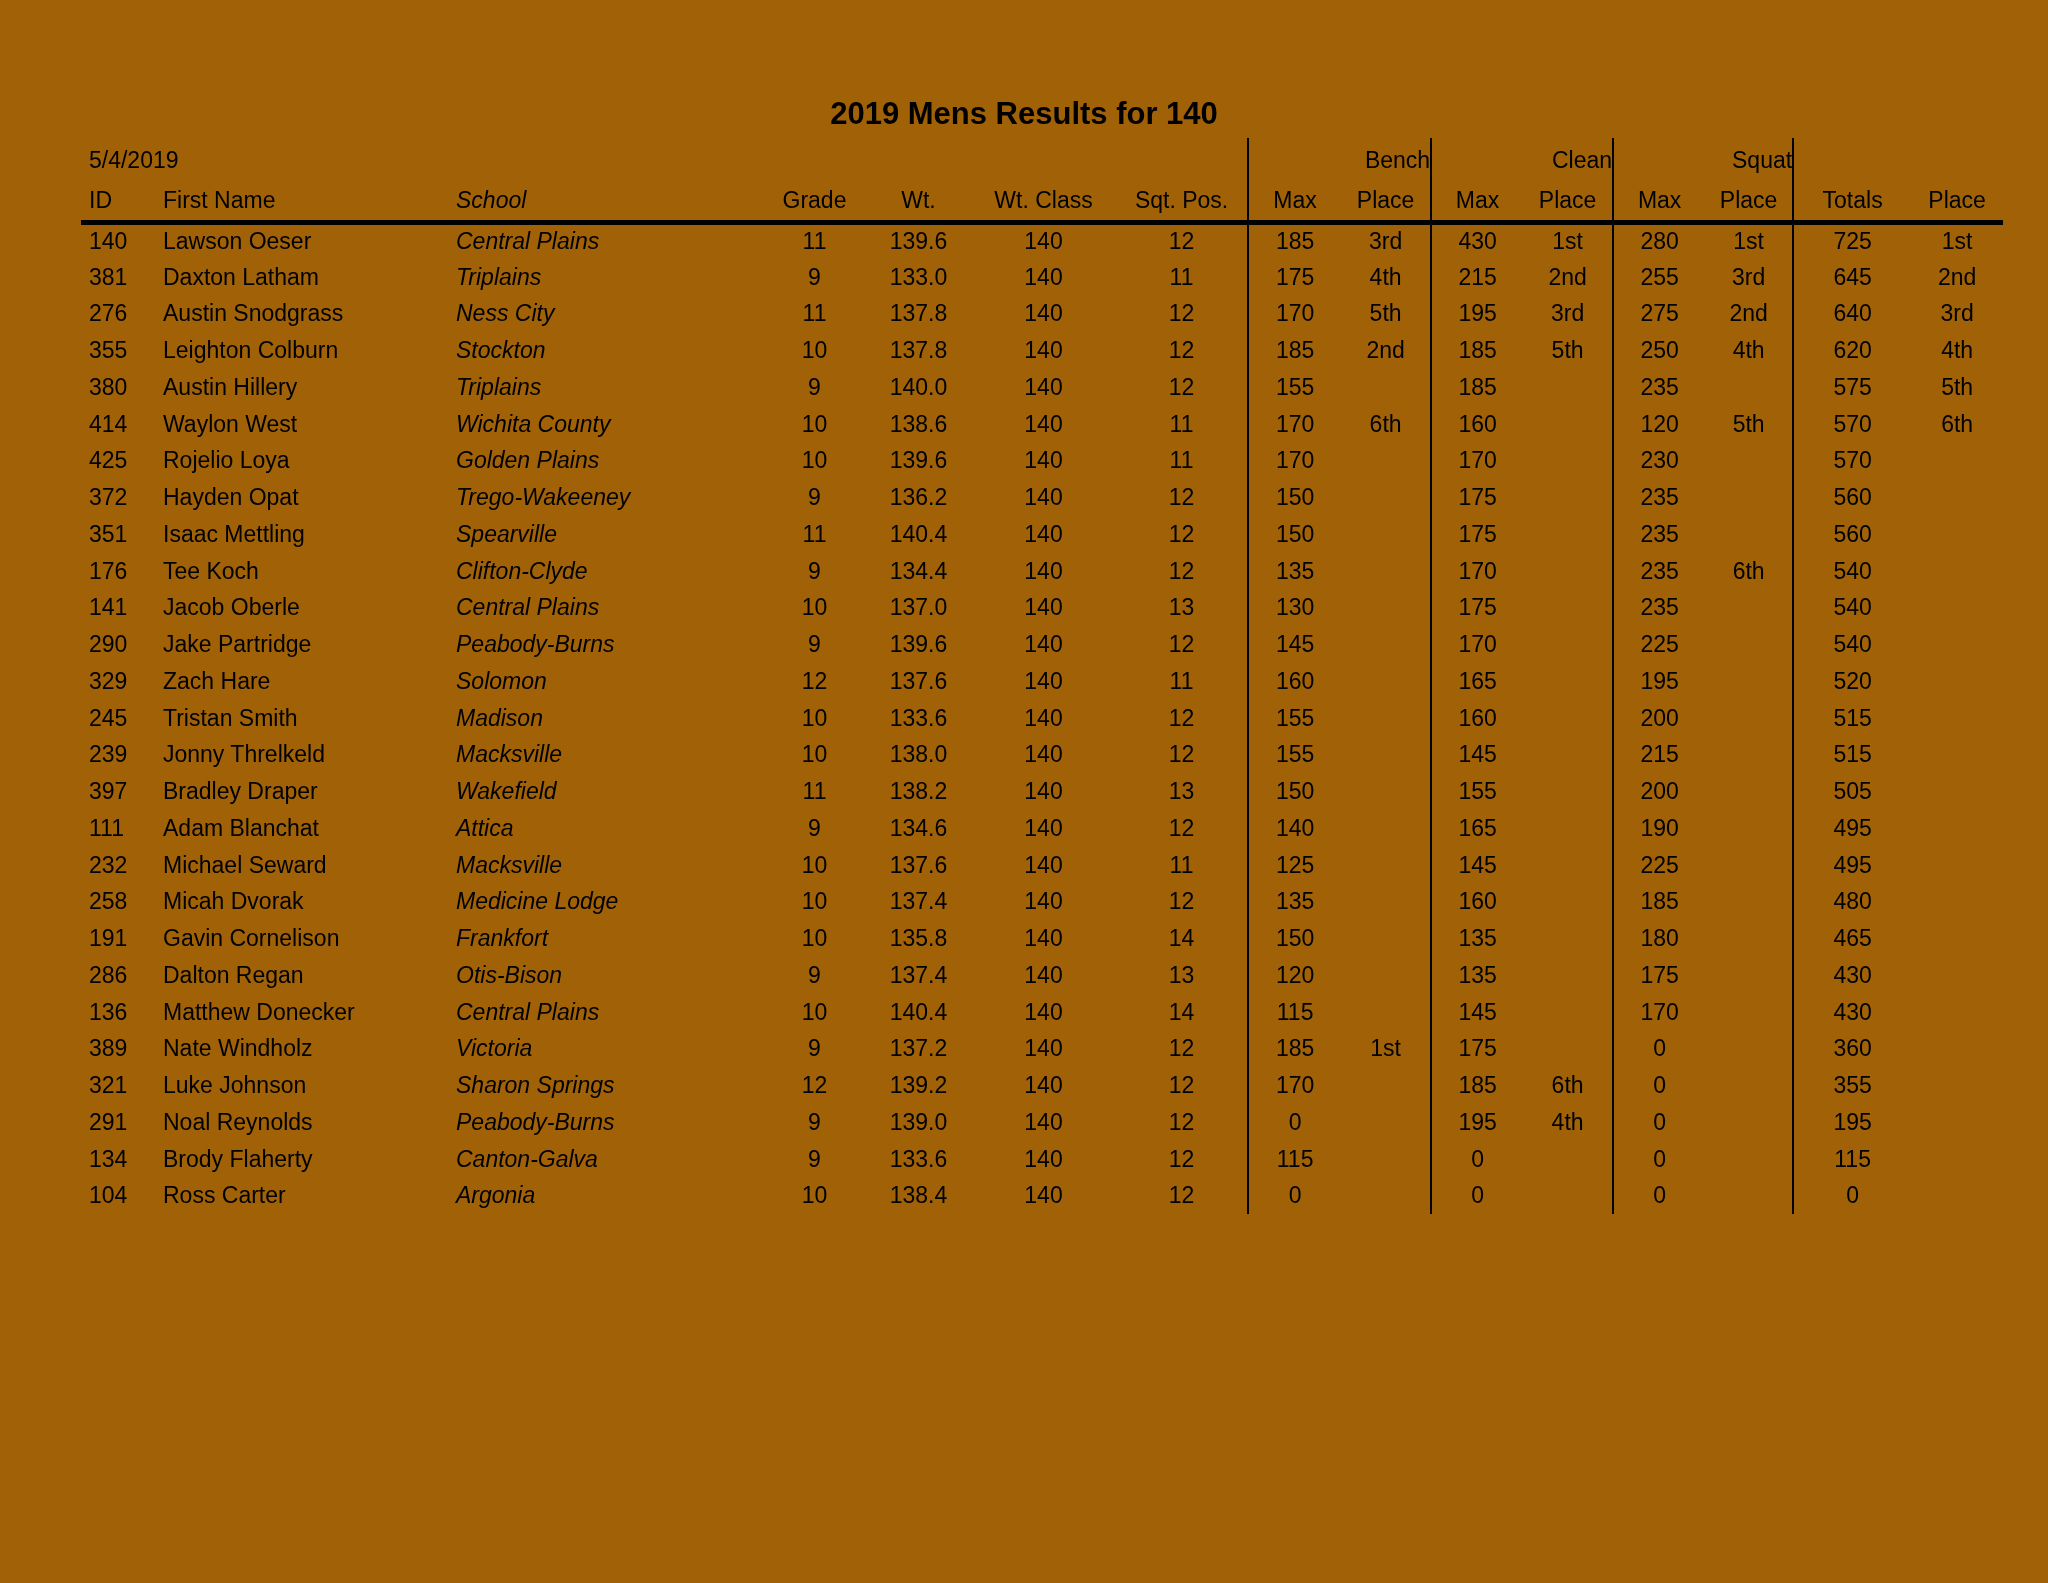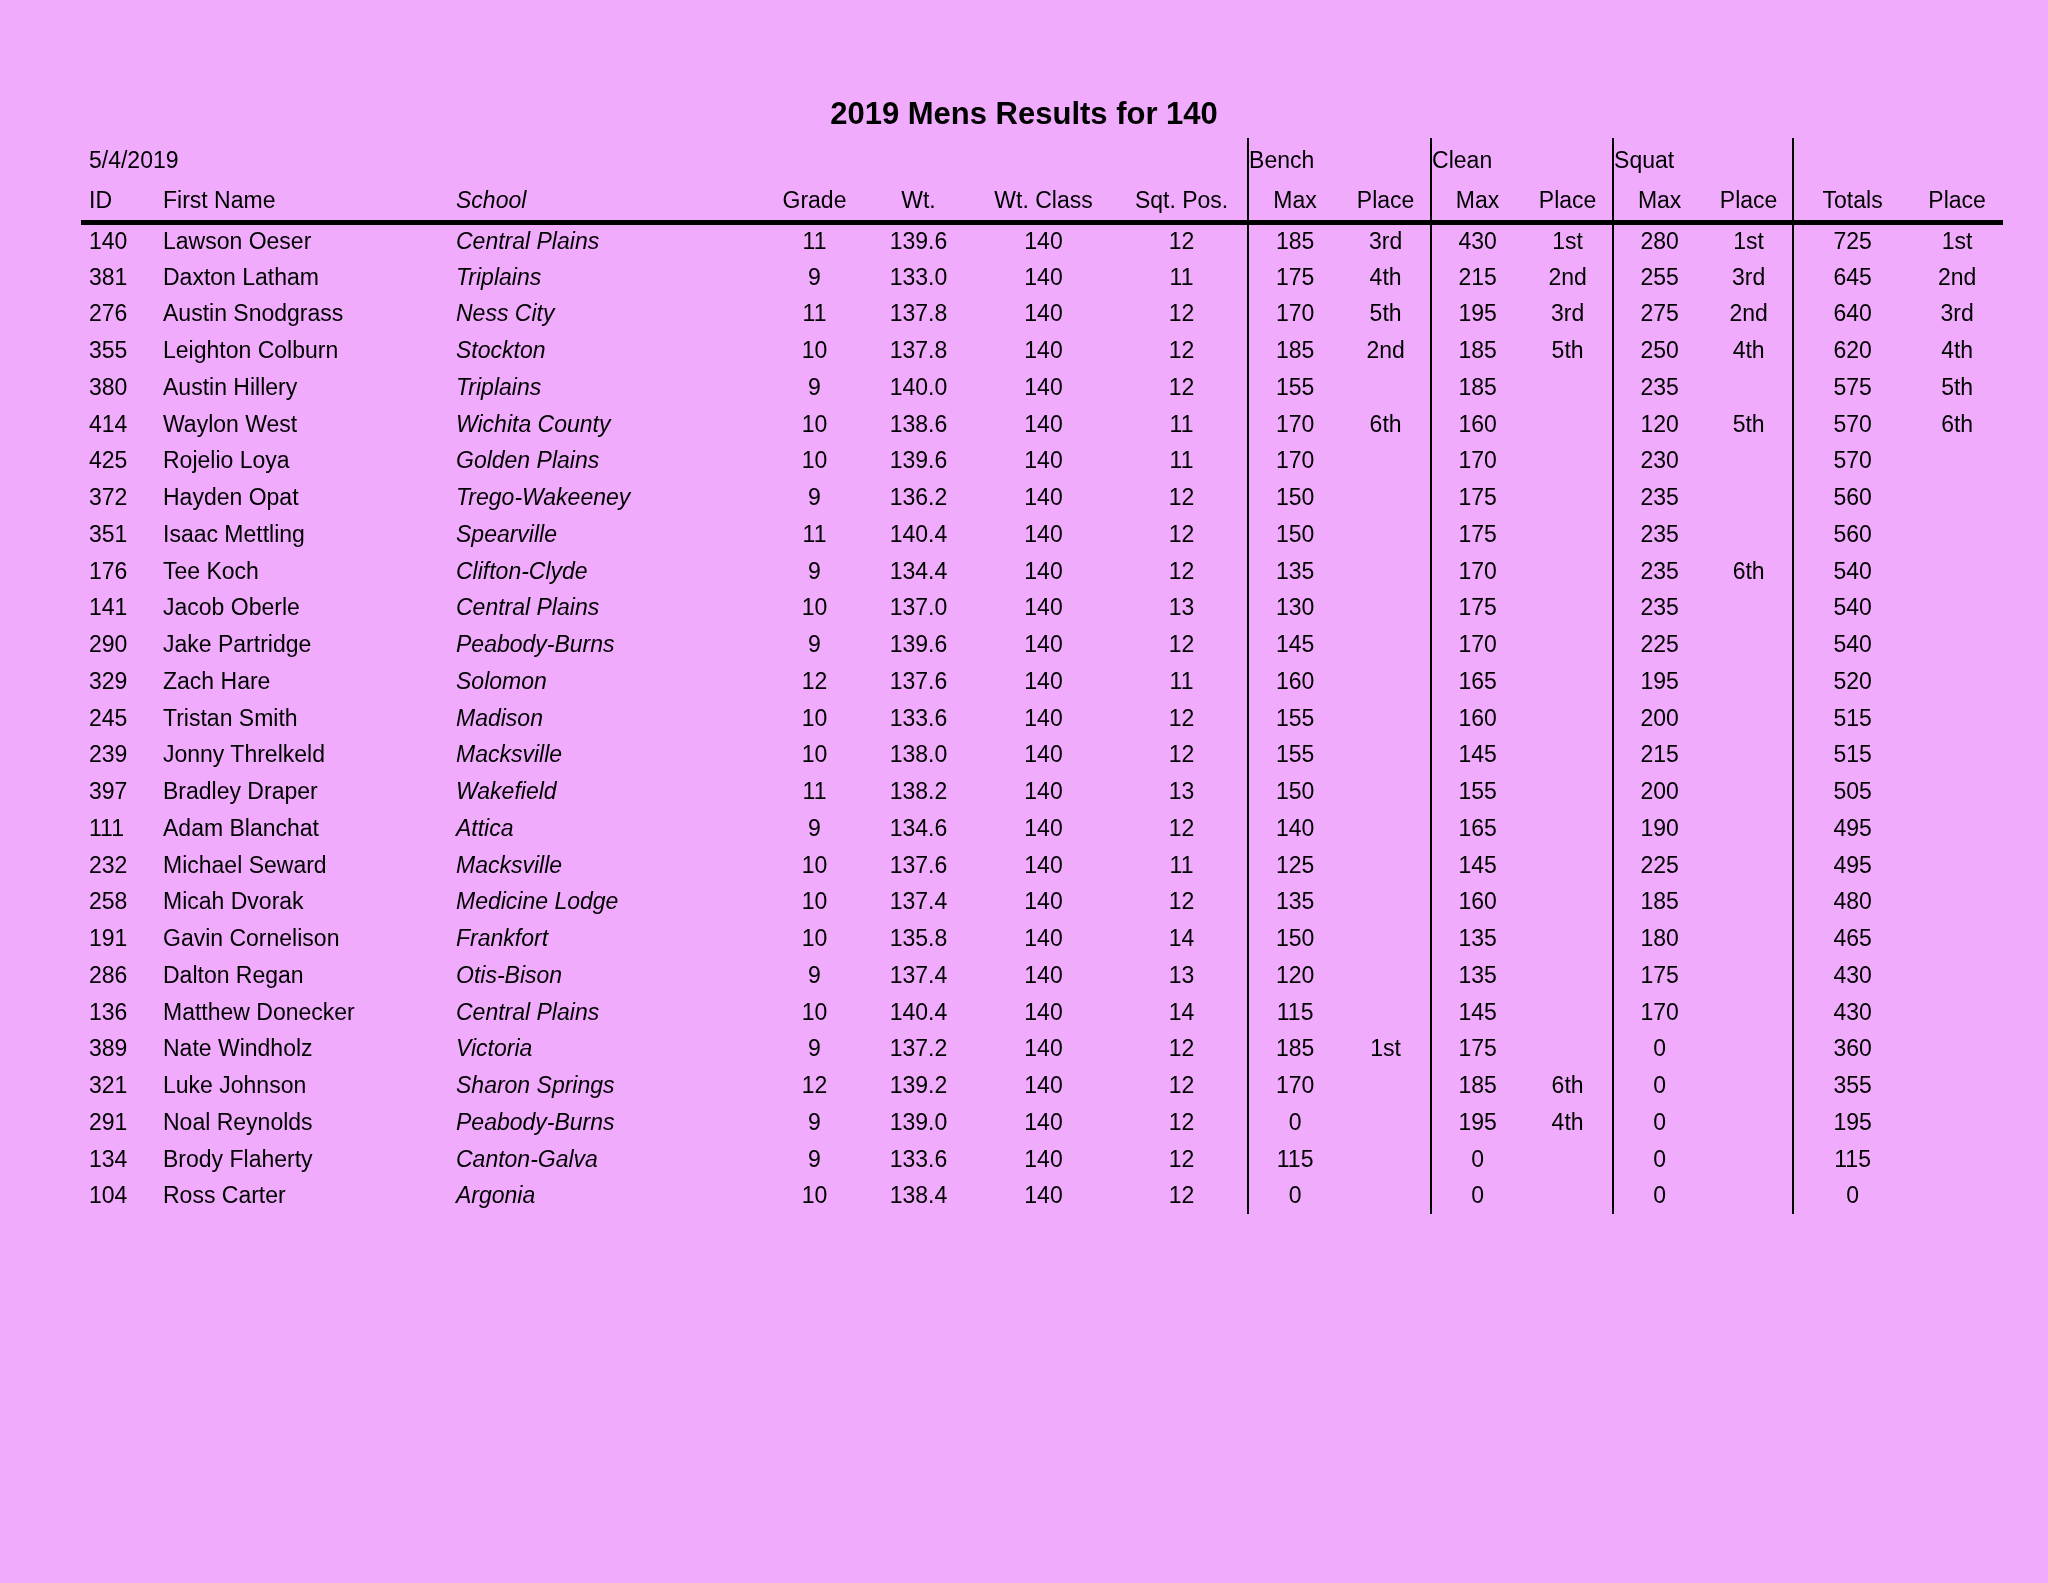--- a/index.html
+++ b/index.html
@@ -7,7 +7,7 @@
     position: relative;
     width: 2048px;
     height: 1583px;
-    background: #f0abfc;
+    background: #a16207;
     font-family: "Liberation Sans", sans-serif;
     color: #000000;
     overflow: hidden;

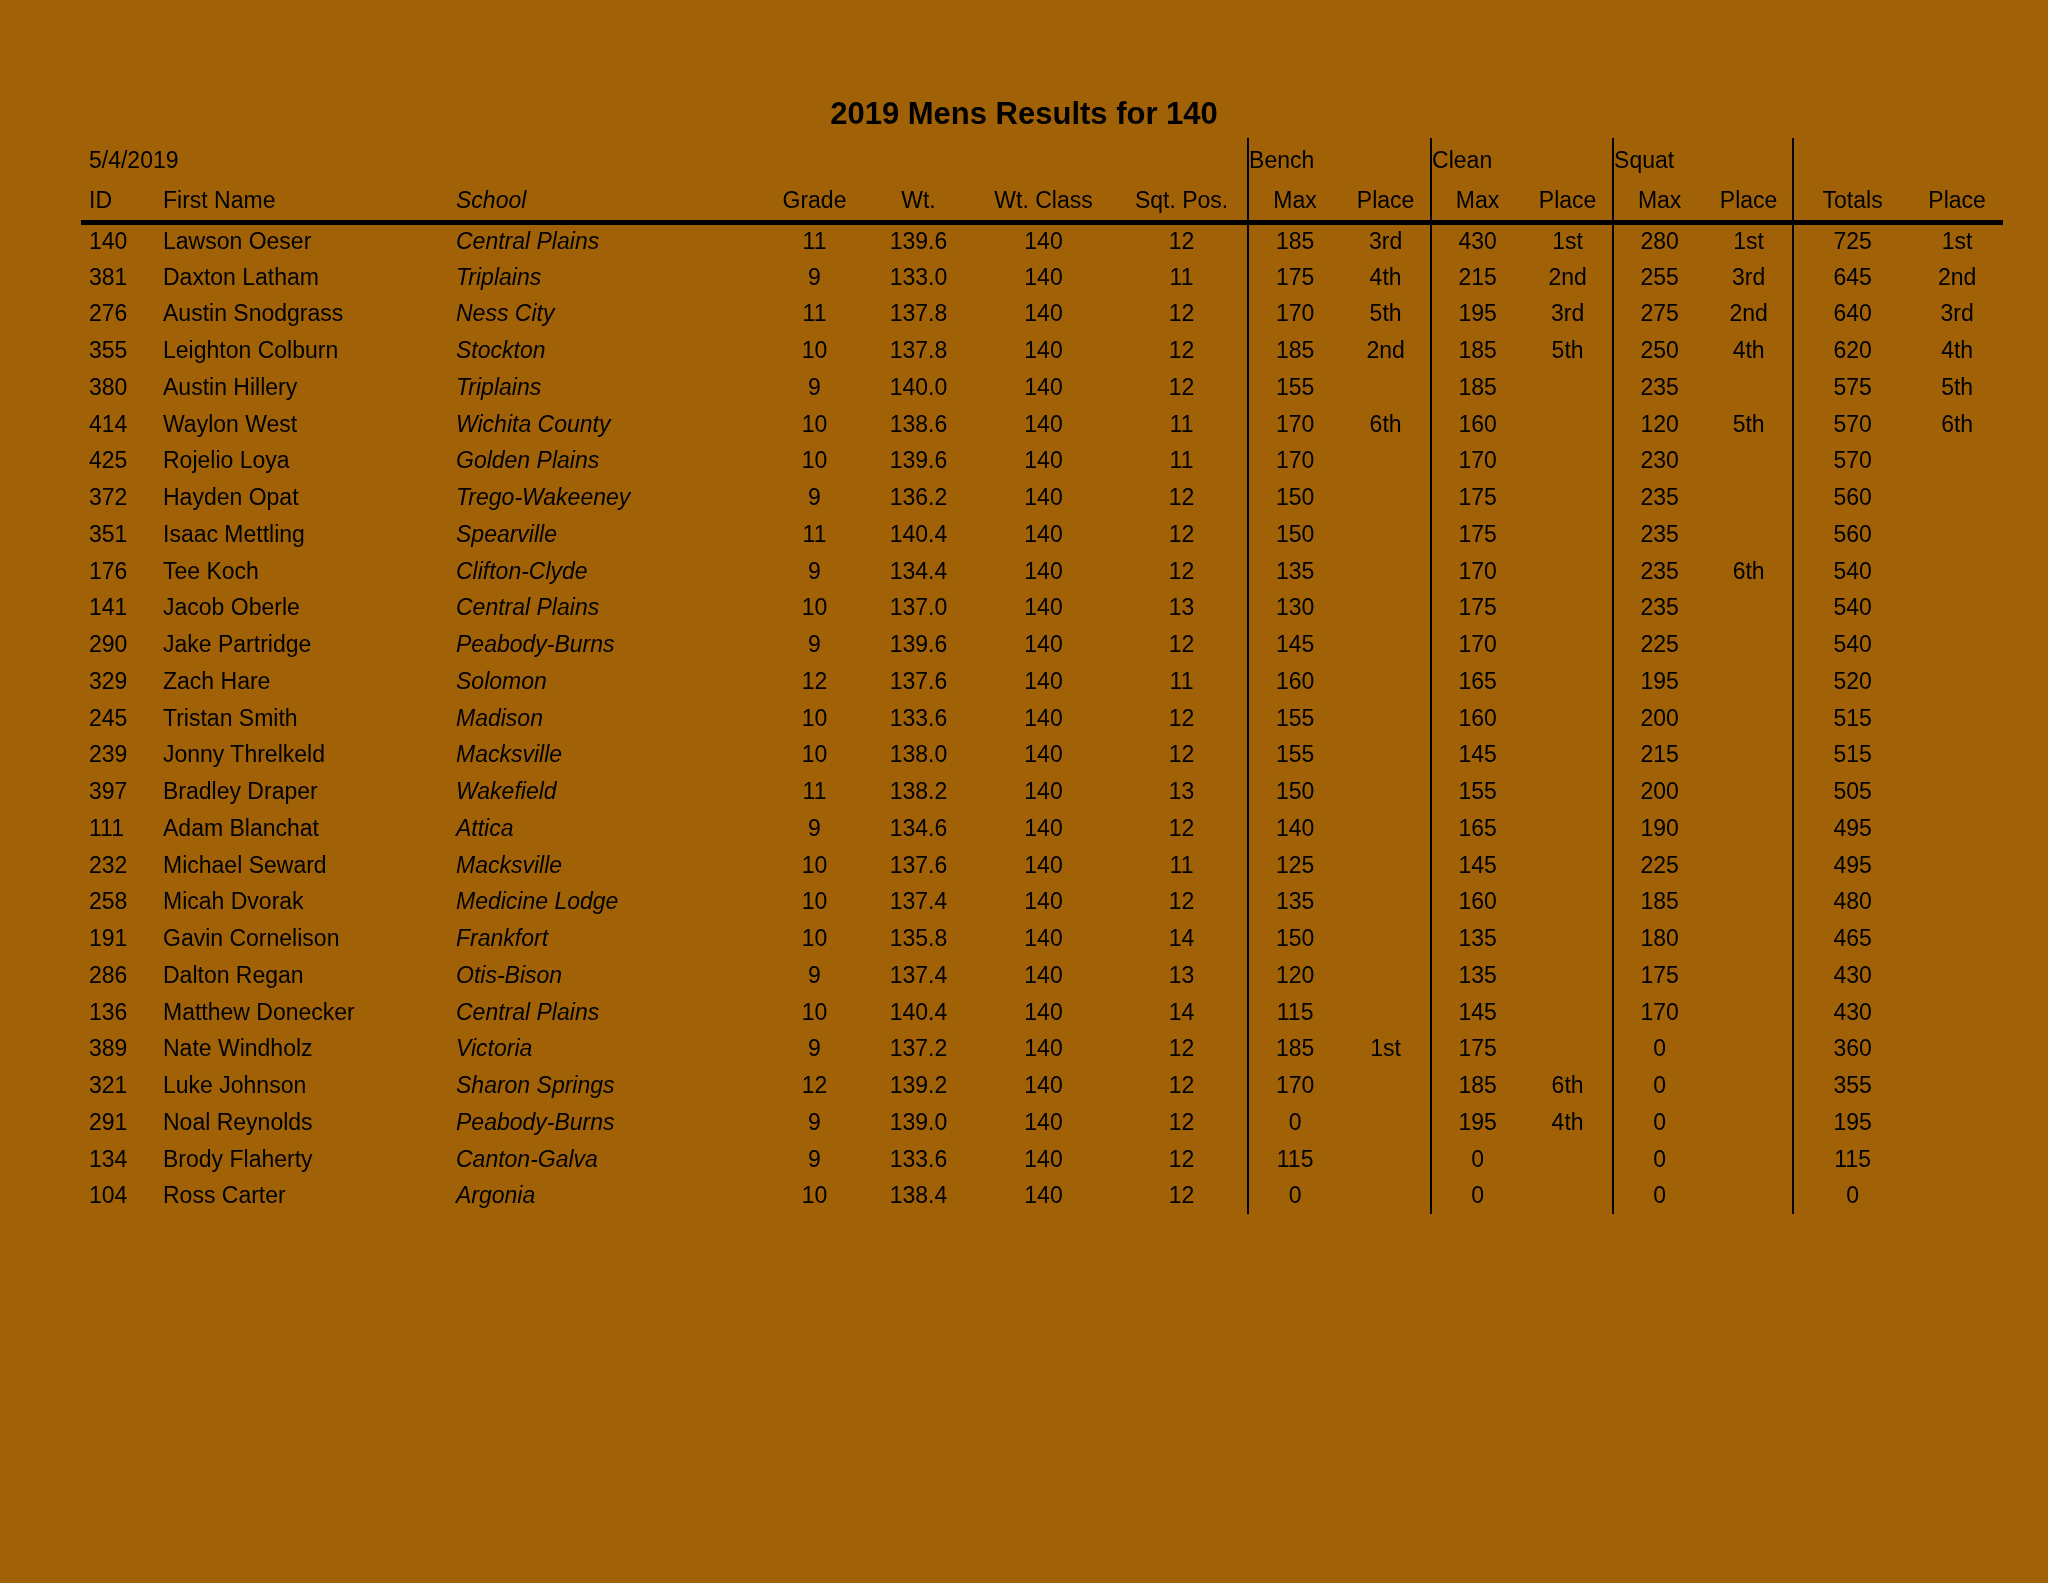--- a/index.html
+++ b/index.html
@@ -41,7 +41,7 @@
   }
   tr.group-row { height: 44px; }
   tr.group-row .date-cell { text-align: left; padding-left: 8px; }
-  tr.group-row .grp { text-align: left; margin-left: 28px; }
+  tr.group-row .grp { text-align: right; margin-left: 28px; }
   tr.header-row { height: 40px; }
   tr.header-row th { border-bottom: 5px solid #000; }
   tbody tr { height: 36.75px; margin-left: 44px; }

